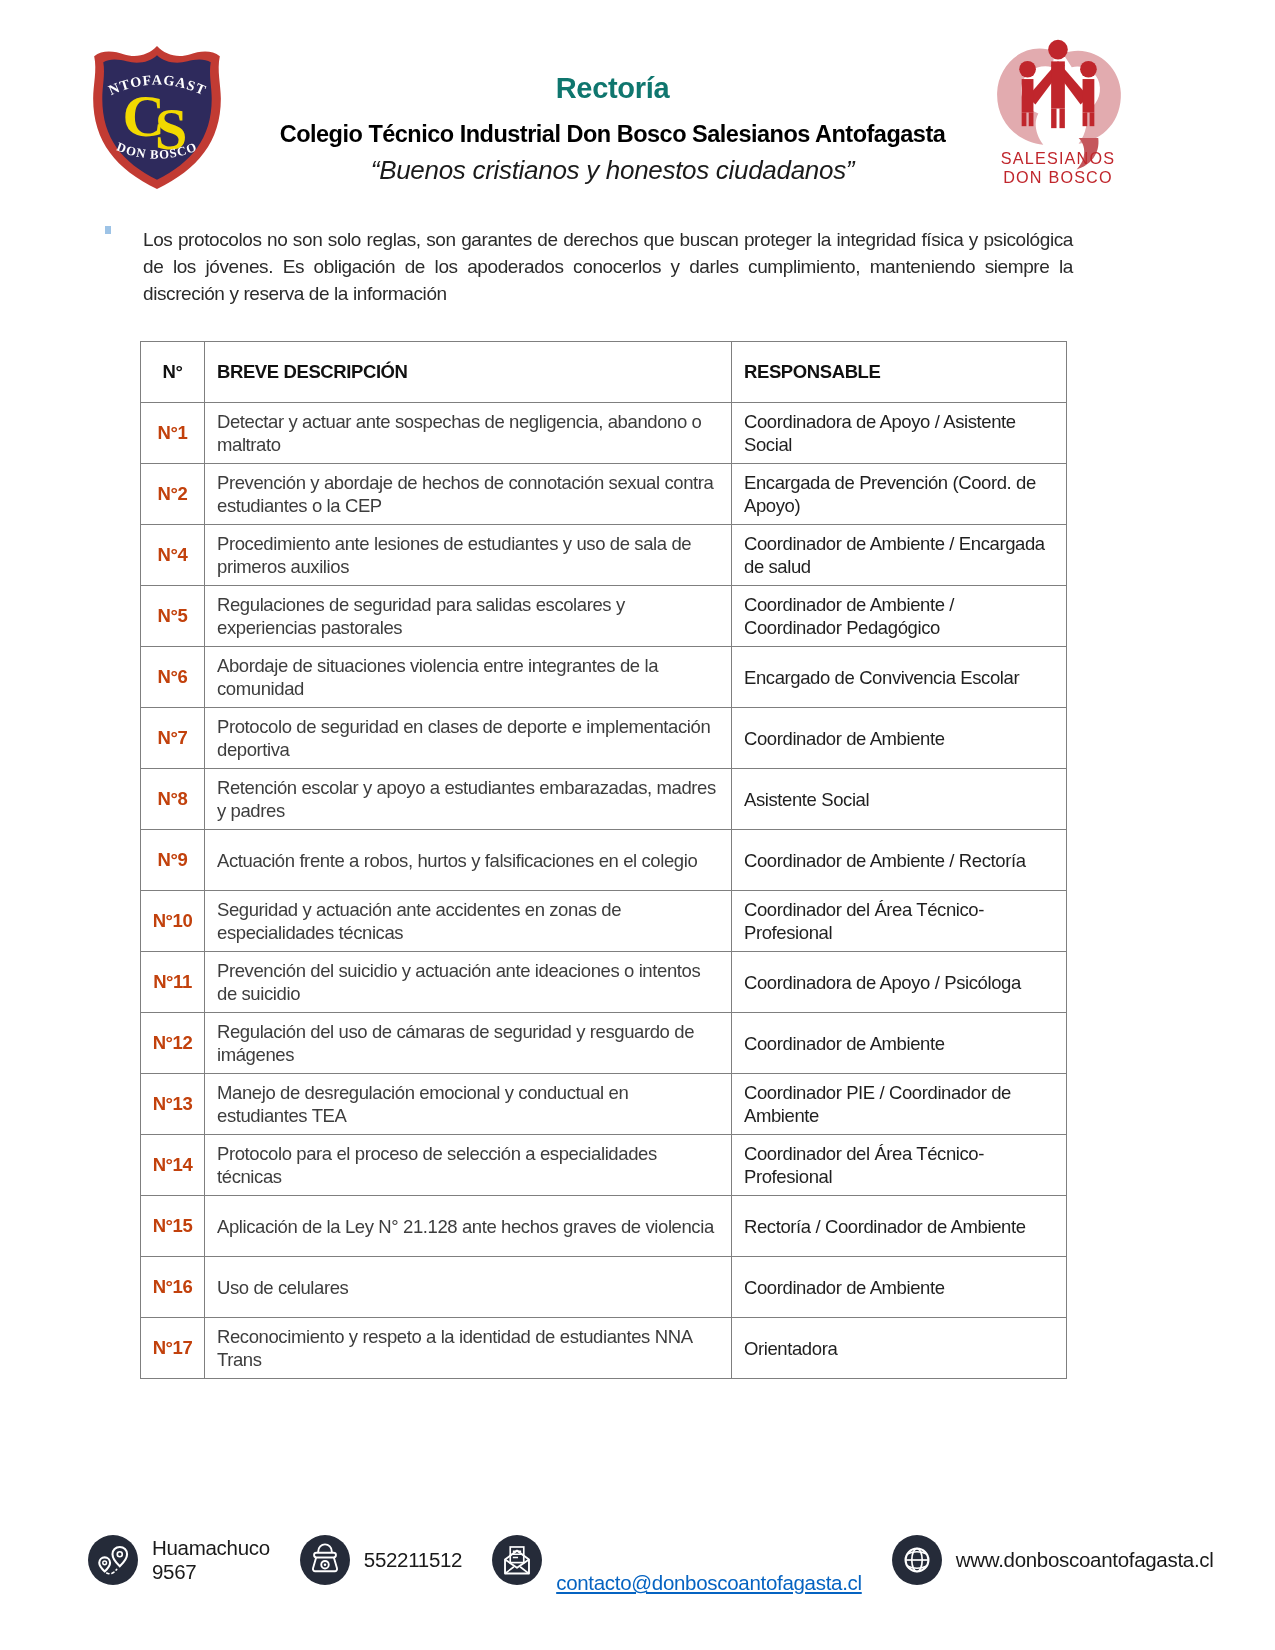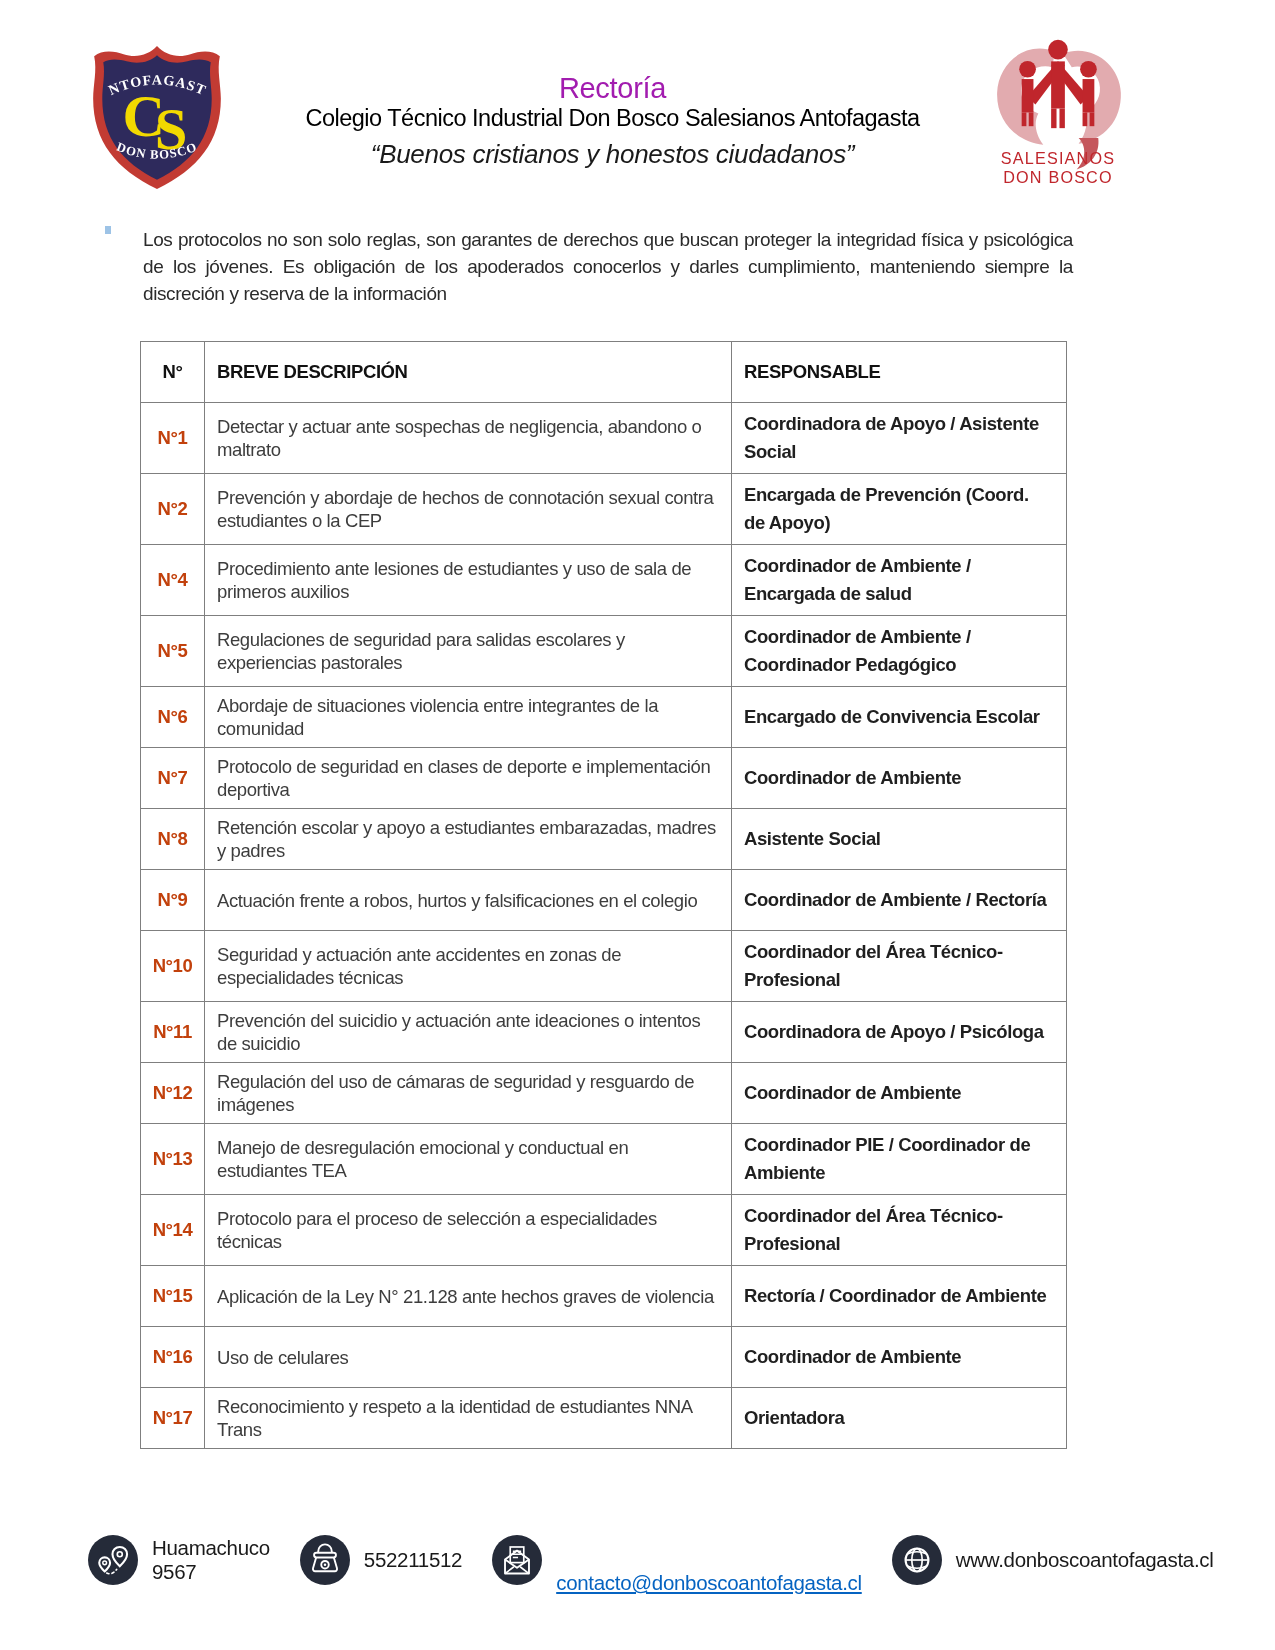--- a/index.html
+++ b/index.html
@@ -16,7 +16,7 @@
   .shield-logo { position: absolute; left: 86px; top: 40px; width: 142px; height: 152px; }
   .salesianos-logo { position: absolute; left: 983px; top: 28px; width: 150px; height: 162px; }
   .header-text { position: absolute; left: 235px; top: 72px; width: 755px; text-align: center; }
-  .dept-title { font-size: 29px; font-weight: normal; color: #a21caf; letter-spacing: -0.3px; }
+  .dept-title { font-size: 29px; font-weight: bold; color: #0f766e; letter-spacing: -0.3px; }
   .school-title { font-size: 23.5px; font-weight: normal; color: #000000; margin-top: 0; letter-spacing: -0.5px; }
   .motto { font-size: 26px; font-style: italic; color: #1a1a1a; margin-top: 7px; letter-spacing: -0.3px; }
 

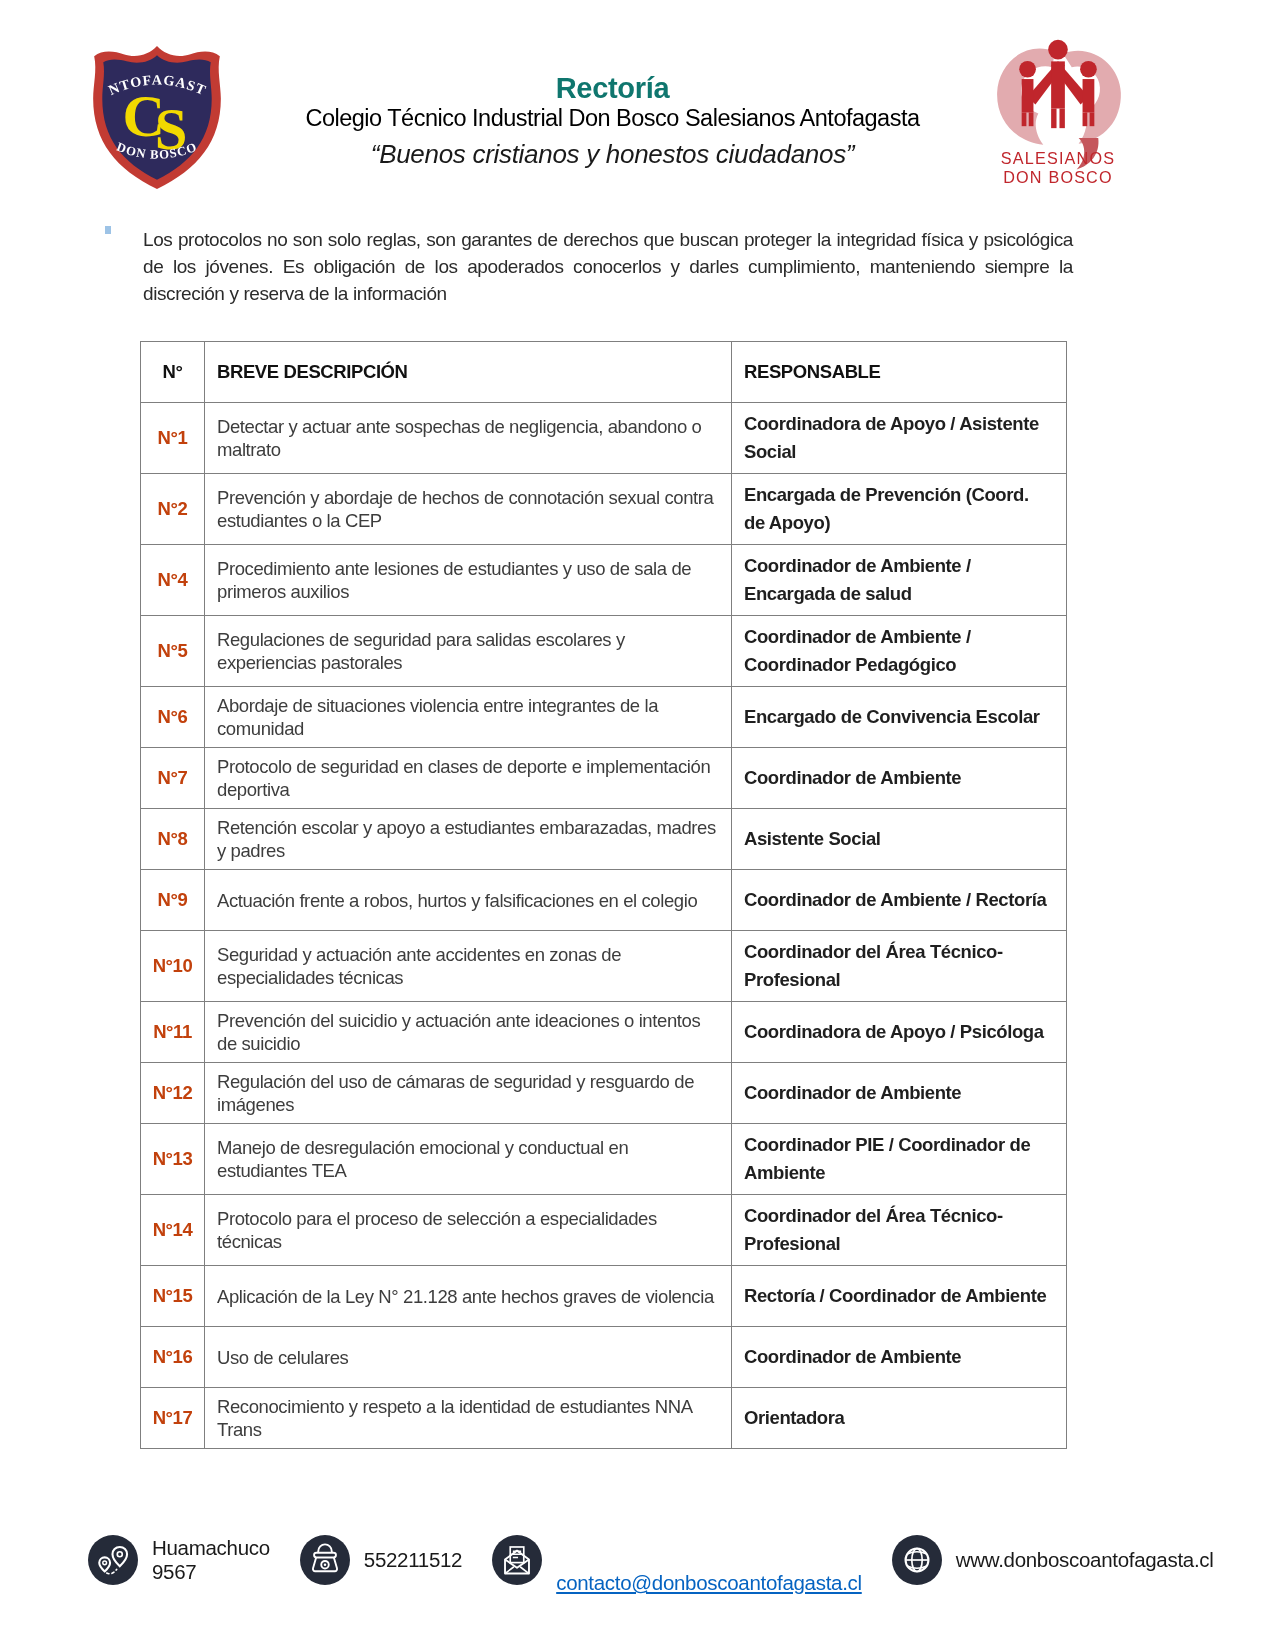--- a/index.html
+++ b/index.html
@@ -17,7 +17,7 @@
   .salesianos-logo { position: absolute; left: 983px; top: 28px; width: 150px; height: 162px; }
   .header-text { position: absolute; left: 235px; top: 72px; width: 755px; text-align: center; }
   .dept-title { font-size: 29px; font-weight: bold; color: #0f766e; letter-spacing: -0.3px; }
-  .school-title { font-size: 23.5px; font-weight: normal; color: #000000; margin-top: 0; letter-spacing: -0.5px; }
+  .school-title { font-size: 23.5px; font-weight: bold; color: #000000; margin-top: 16px; letter-spacing: -0.5px; }
   .motto { font-size: 26px; font-style: italic; color: #1a1a1a; margin-top: 7px; letter-spacing: -0.3px; }
 
   .cursor-mark { position: absolute; left: 105px; top: 226px; width: 6px; height: 8px; background: #9dc3e6; }

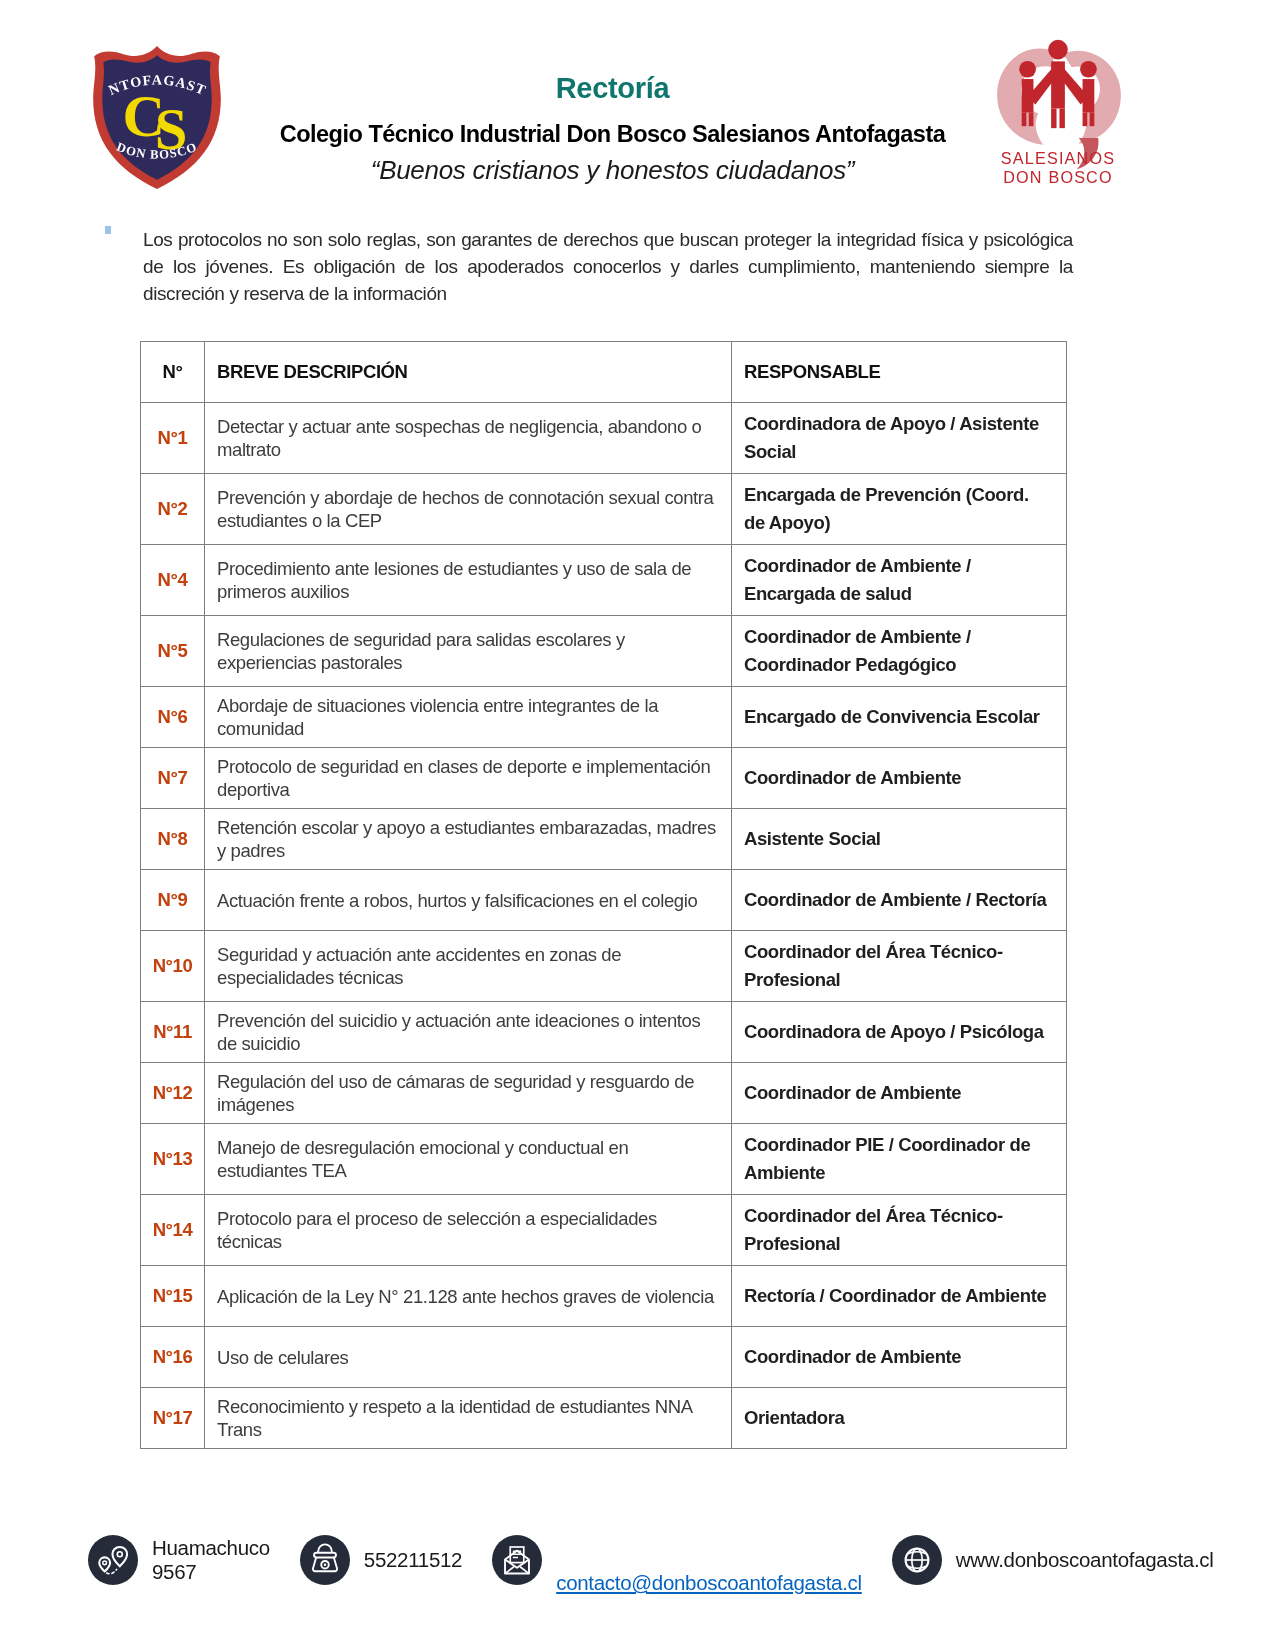--- a/index.html
+++ b/index.html
@@ -51,7 +51,7 @@
   .protocol-table td { padding: 7px 12px; }
   .protocol-table td.td-num { text-align: center; font-weight: bold; color: #c2410c; padding: 7px 2px; }
   .protocol-table td.td-desc { color: #3d3d3d; line-height: 23px; }
-  .protocol-table td.td-resp { font-weight: bold; color: #1f1f1f; line-height: 28px; }
+  .protocol-table td.td-resp { font-weight: normal; color: #1f1f1f; line-height: 23px; }
   .protocol-table tr { height: 61px; }
 
   

